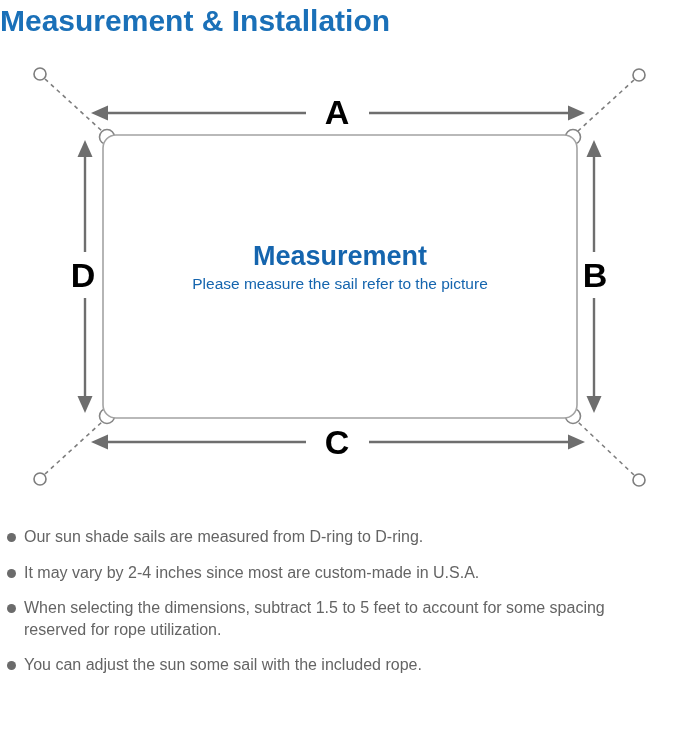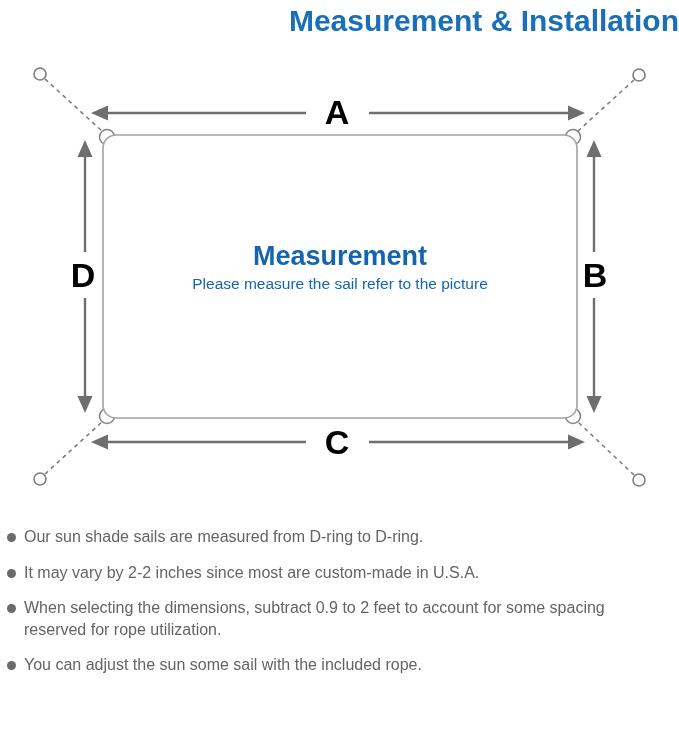--- a/index.html
+++ b/index.html
@@ -15,7 +15,7 @@
   .title {
     padding-top: 4px;
     height: 42px;
-    text-align: right;
+    text-align: left;
     font-size: 30px;
     font-weight: 700;
     color: #1a70b8;

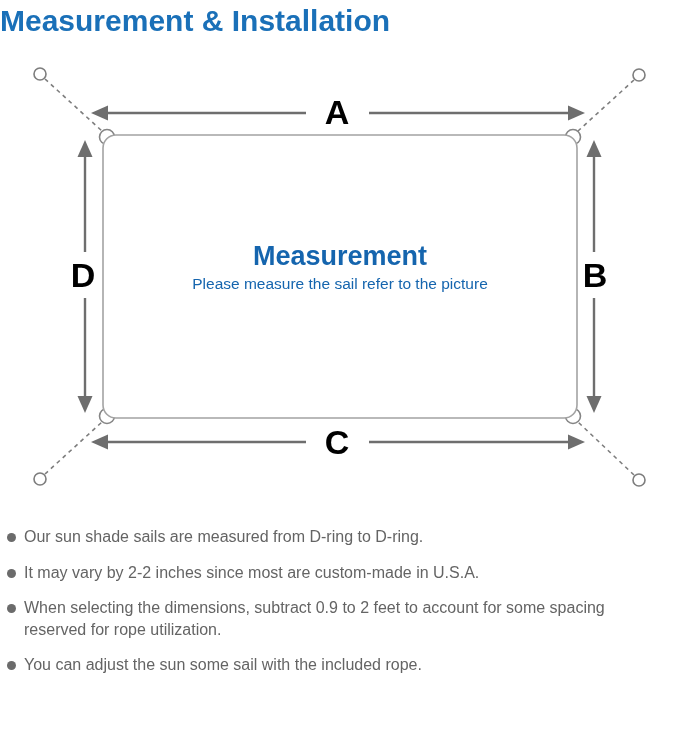--- a/index.html
+++ b/index.html
@@ -126,7 +126,7 @@
     </li>
     <li>
       <span class="bullet-dot"></span>
-      <span class="note-text">It may vary by 2-2 inches since most are custom-made in U.S.A.</span>
+      <span class="note-text">It may vary by 2-4 inches since most are custom-made in U.S.A.</span>
     </li>
     <li>
       <span class="bullet-dot"></span>

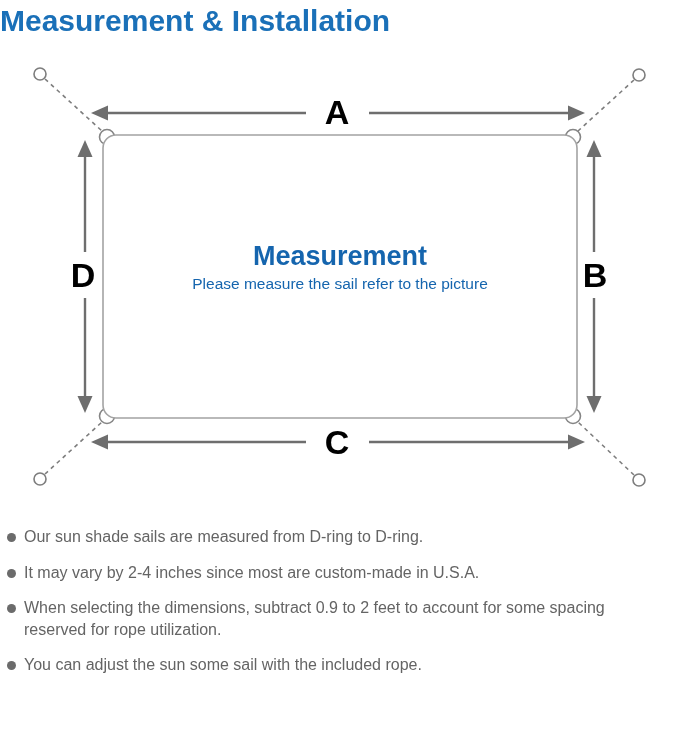--- a/index.html
+++ b/index.html
@@ -130,7 +130,7 @@
     </li>
     <li>
       <span class="bullet-dot"></span>
-      <span class="note-text">When selecting the dimensions, subtract 0.9 to 2 feet to account for some spacing reserved for rope utilization.</span>
+      <span class="note-text">When selecting the dimensions, subtract 1.5 to 5 feet to account for some spacing reserved for rope utilization.</span>
     </li>
     <li>
       <span class="bullet-dot"></span>

